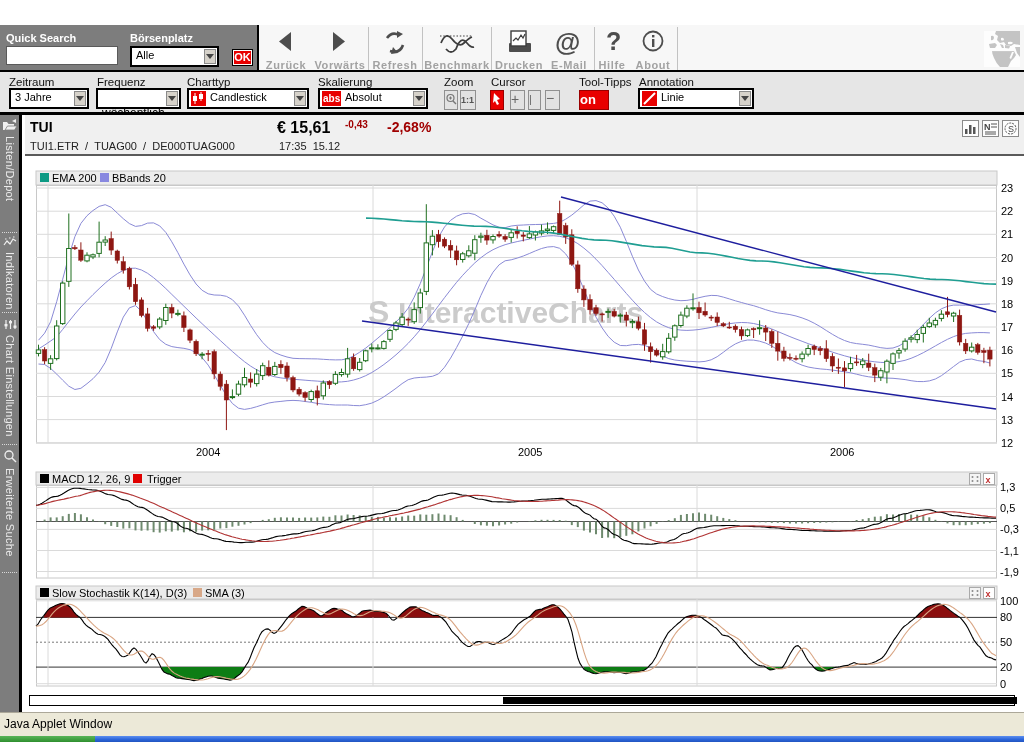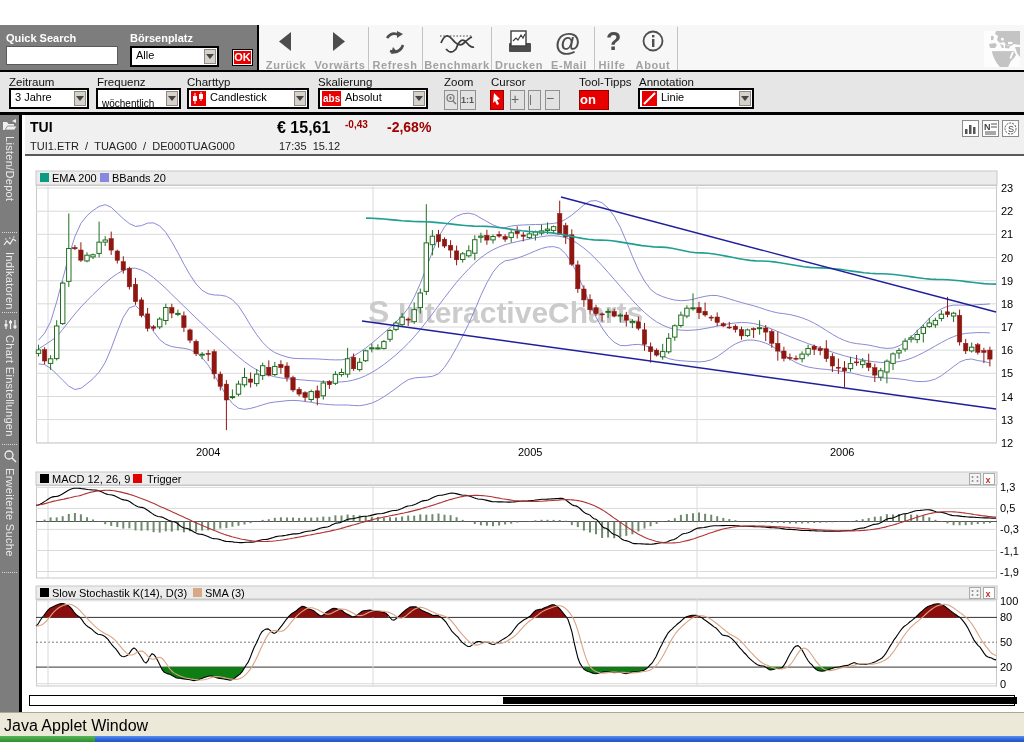--- a/index.html
+++ b/index.html
@@ -730,7 +730,7 @@
       </div>
   <div class="flabel" style="left:97px">Frequenz</div>
   <div class="drop" style="left:96px;width:85px">
-        <span class="seltxt" style="font-size:10px;top:8px">wöchentlich</span>
+        <span class="seltxt" style="font-size:12px;top:16px">wöchentlich</span>
         <span class="selarrow"></span>
       </div>
   <div class="flabel" style="left:187px">Charttyp</div>

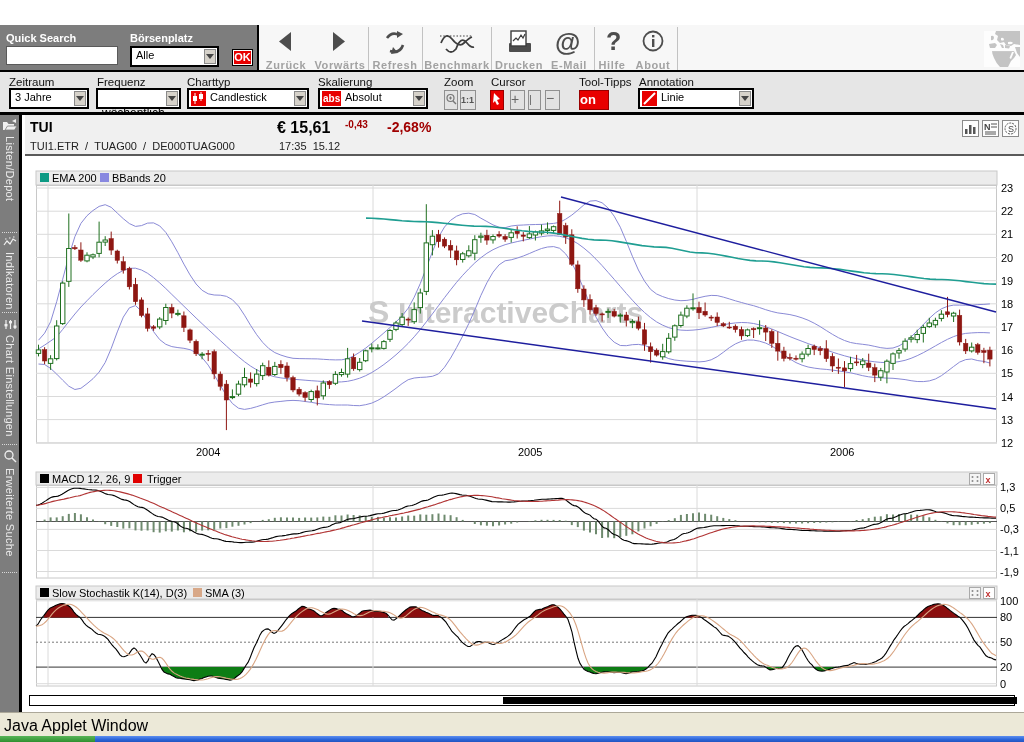--- a/index.html
+++ b/index.html
@@ -847,7 +847,7 @@
     </div>
 
 <div id="status" class="abs">
-      <div class="abs" style="left:4px;top:4px;font-size:16px;color:#000">Java Applet Window</div>
+      <div class="abs" style="left:4px;top:4px;font-size:12px;color:#000">Java Applet Window</div>
     </div>
 <div id="taskbar" class="abs"></div>
 <div id="startbtn" class="abs"></div>

